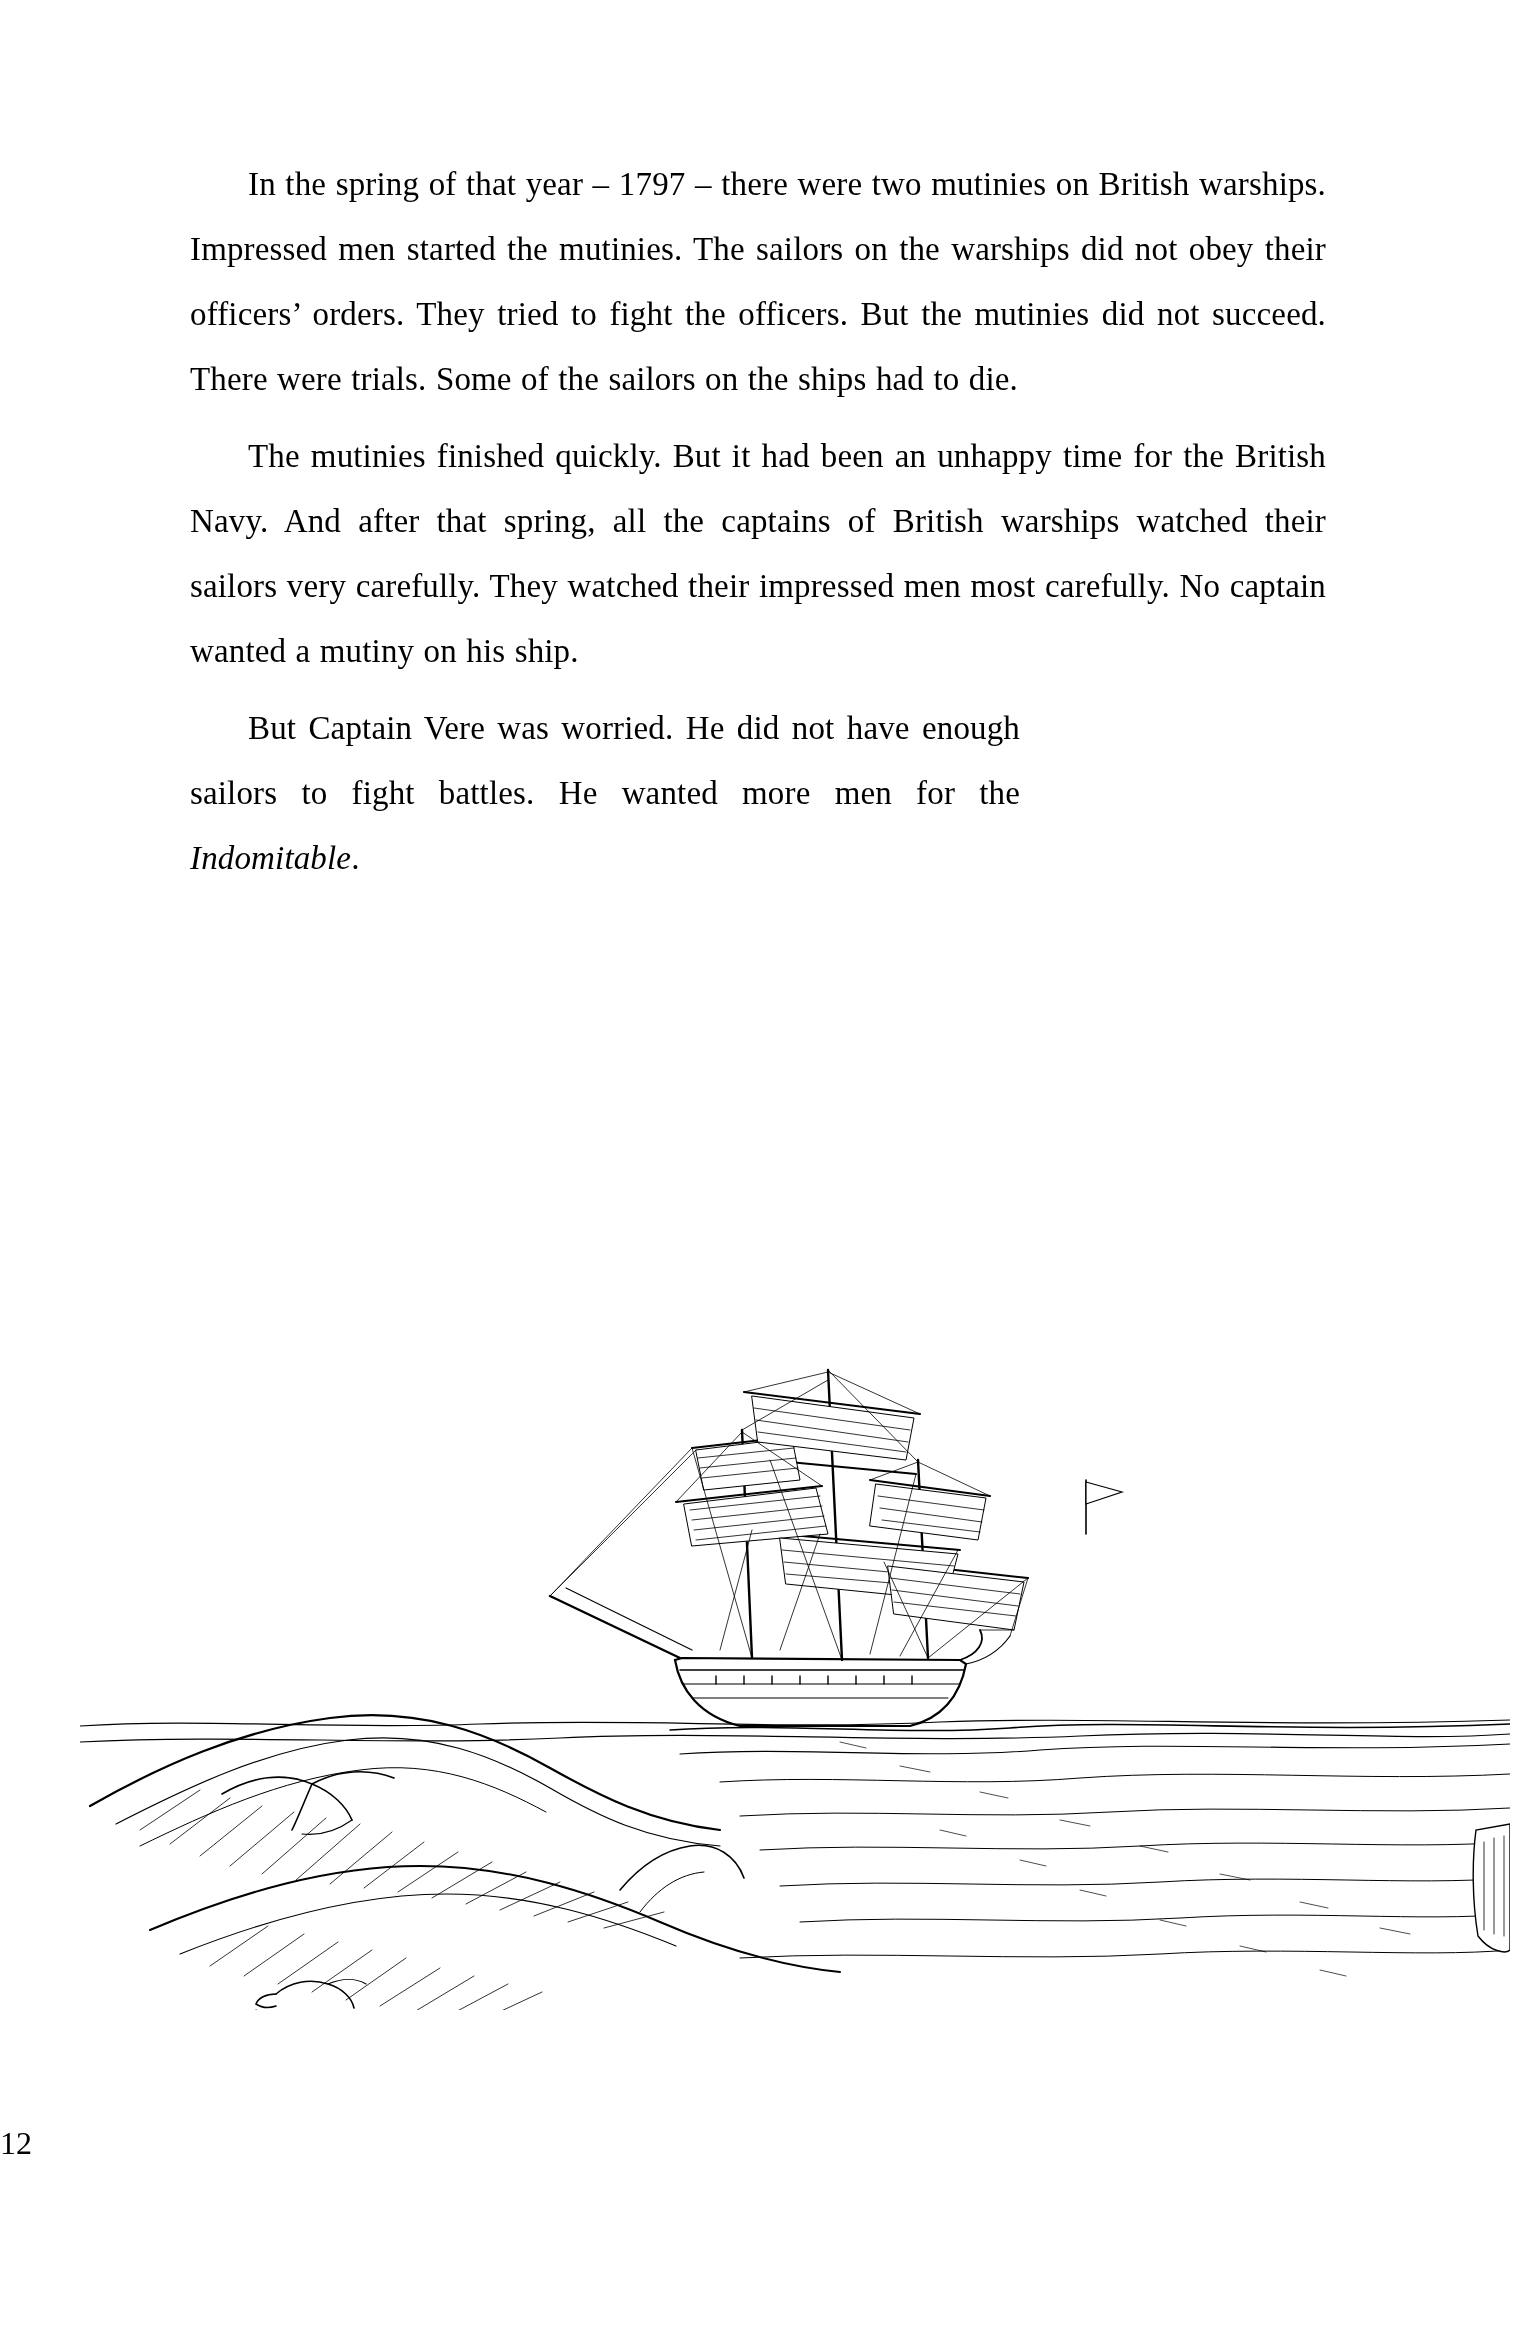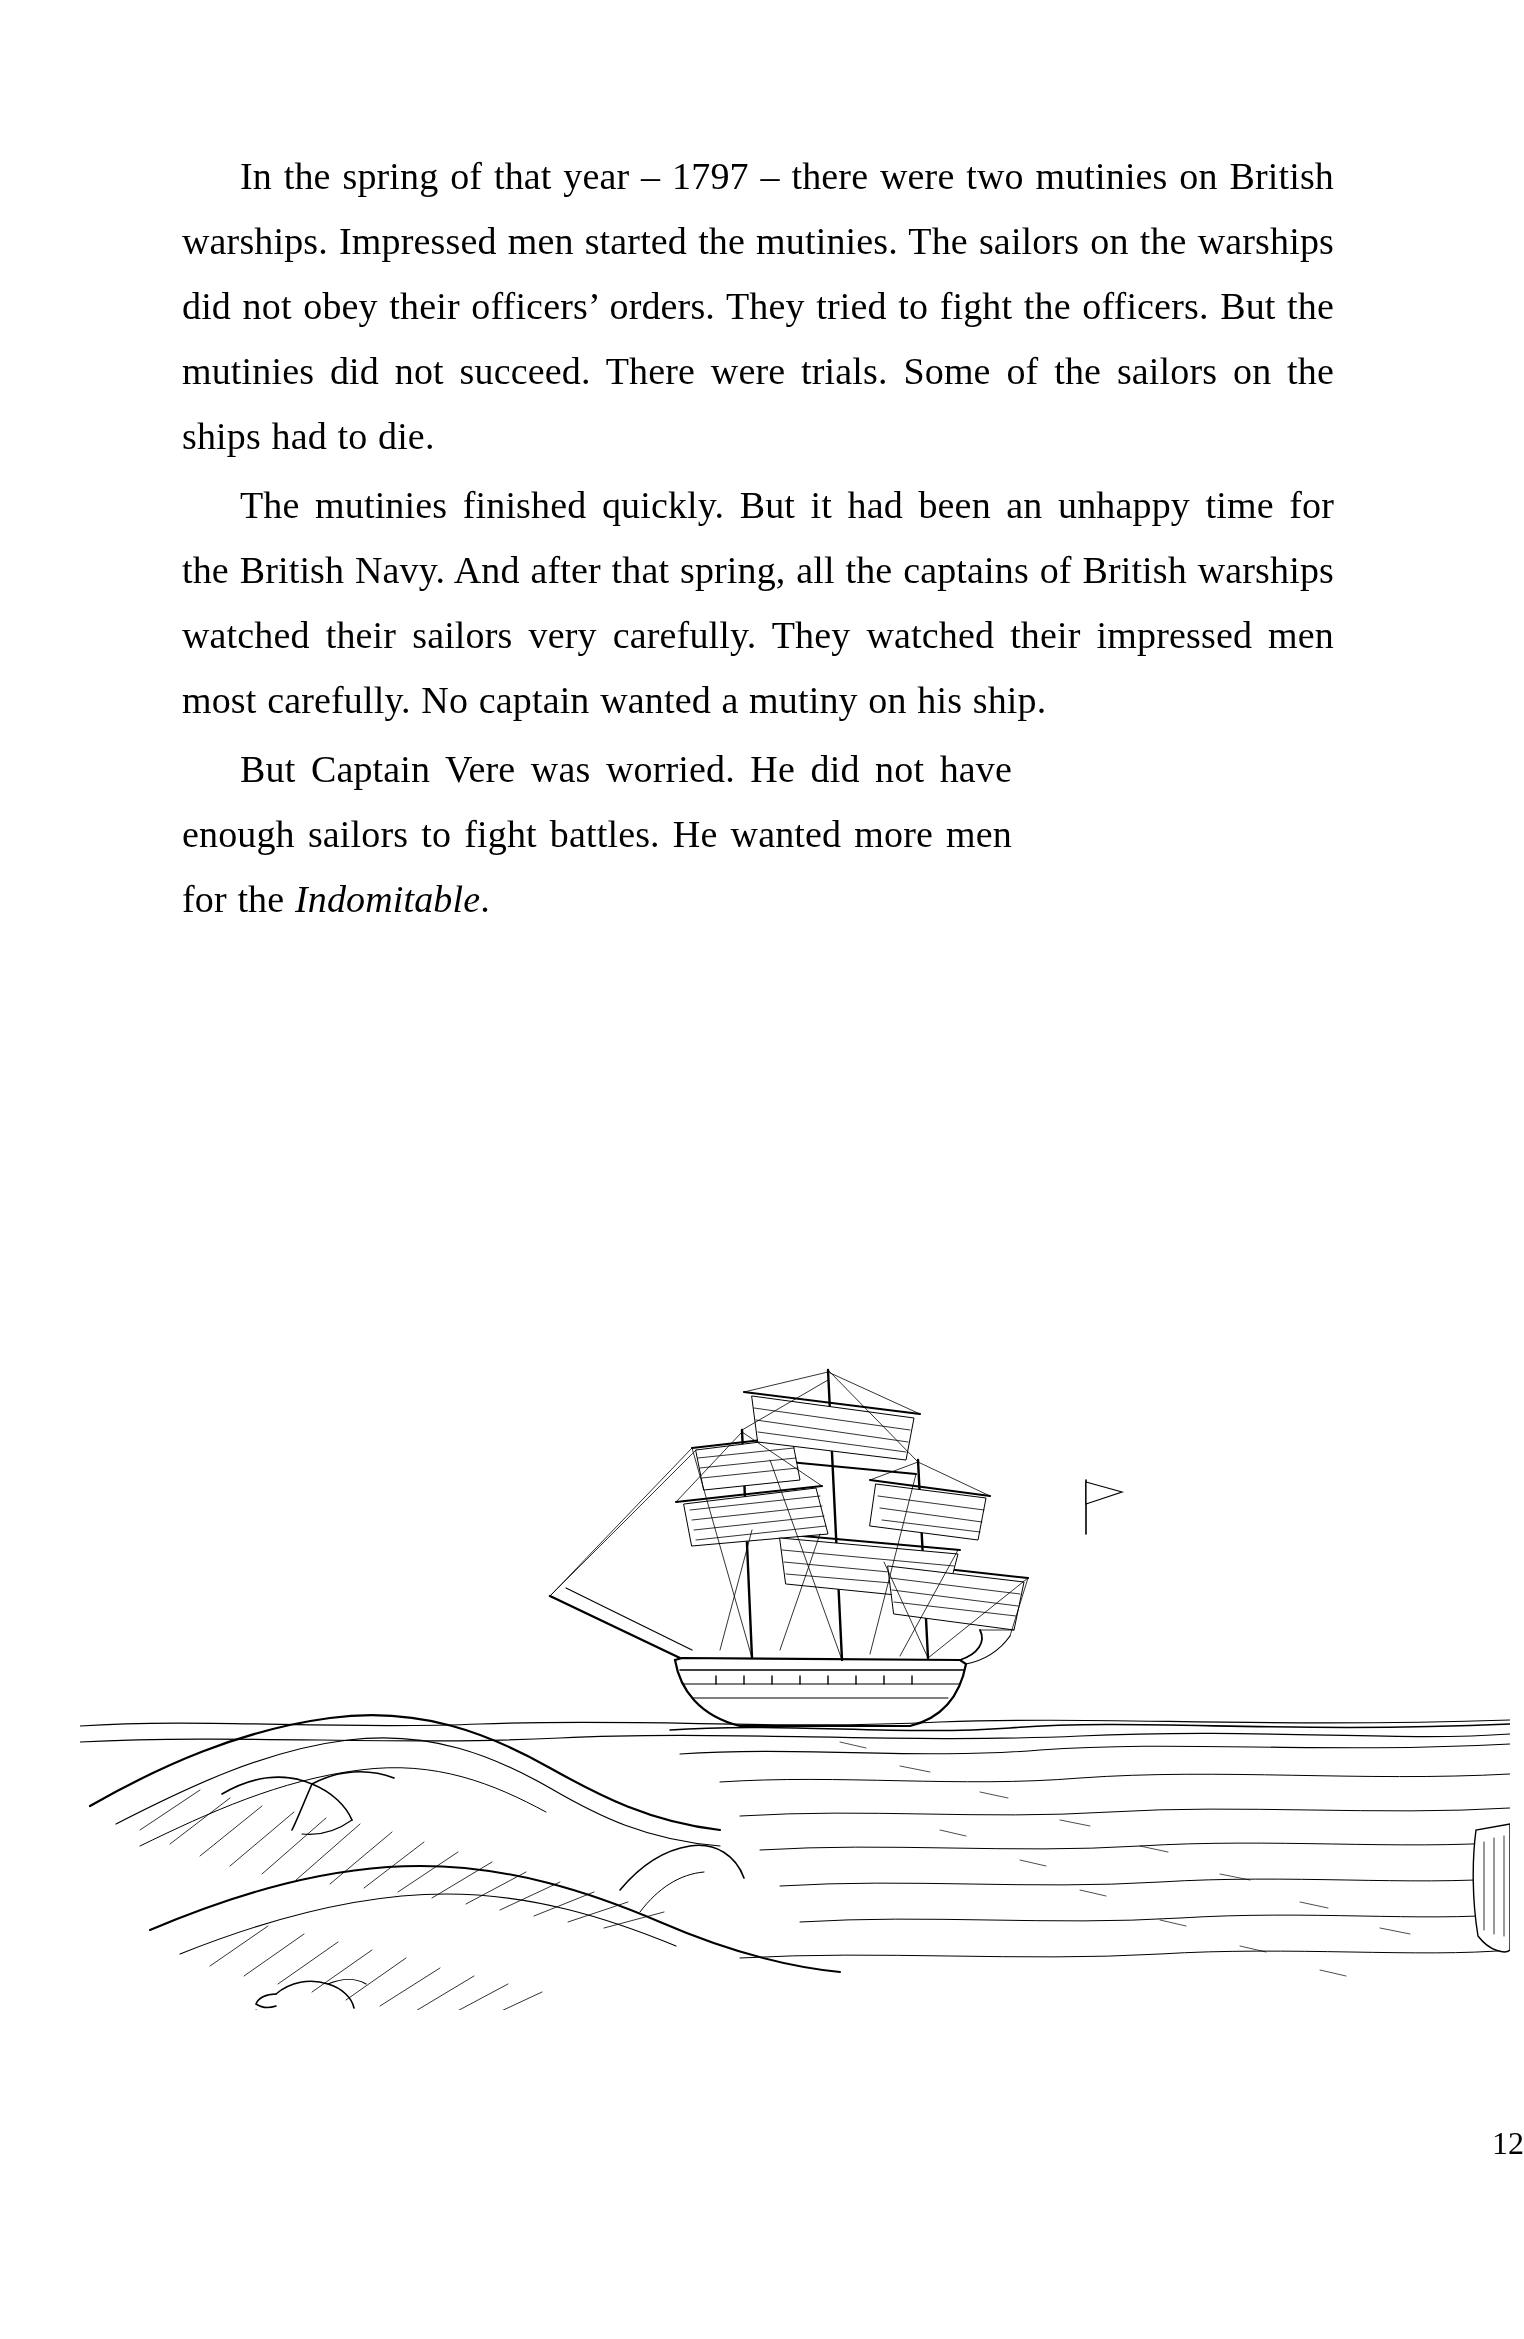--- a/index.html
+++ b/index.html
@@ -26,10 +26,10 @@
     width: 1160px;
   }
   .para {
-    margin: 4px;
+    margin: 12px;
     text-align: justify;
     text-indent: 58px;
-    font-size: 38px;
+    font-size: 33px;
     line-height: 65px;
     letter-spacing: 0.15px;
     word-spacing: 1px;

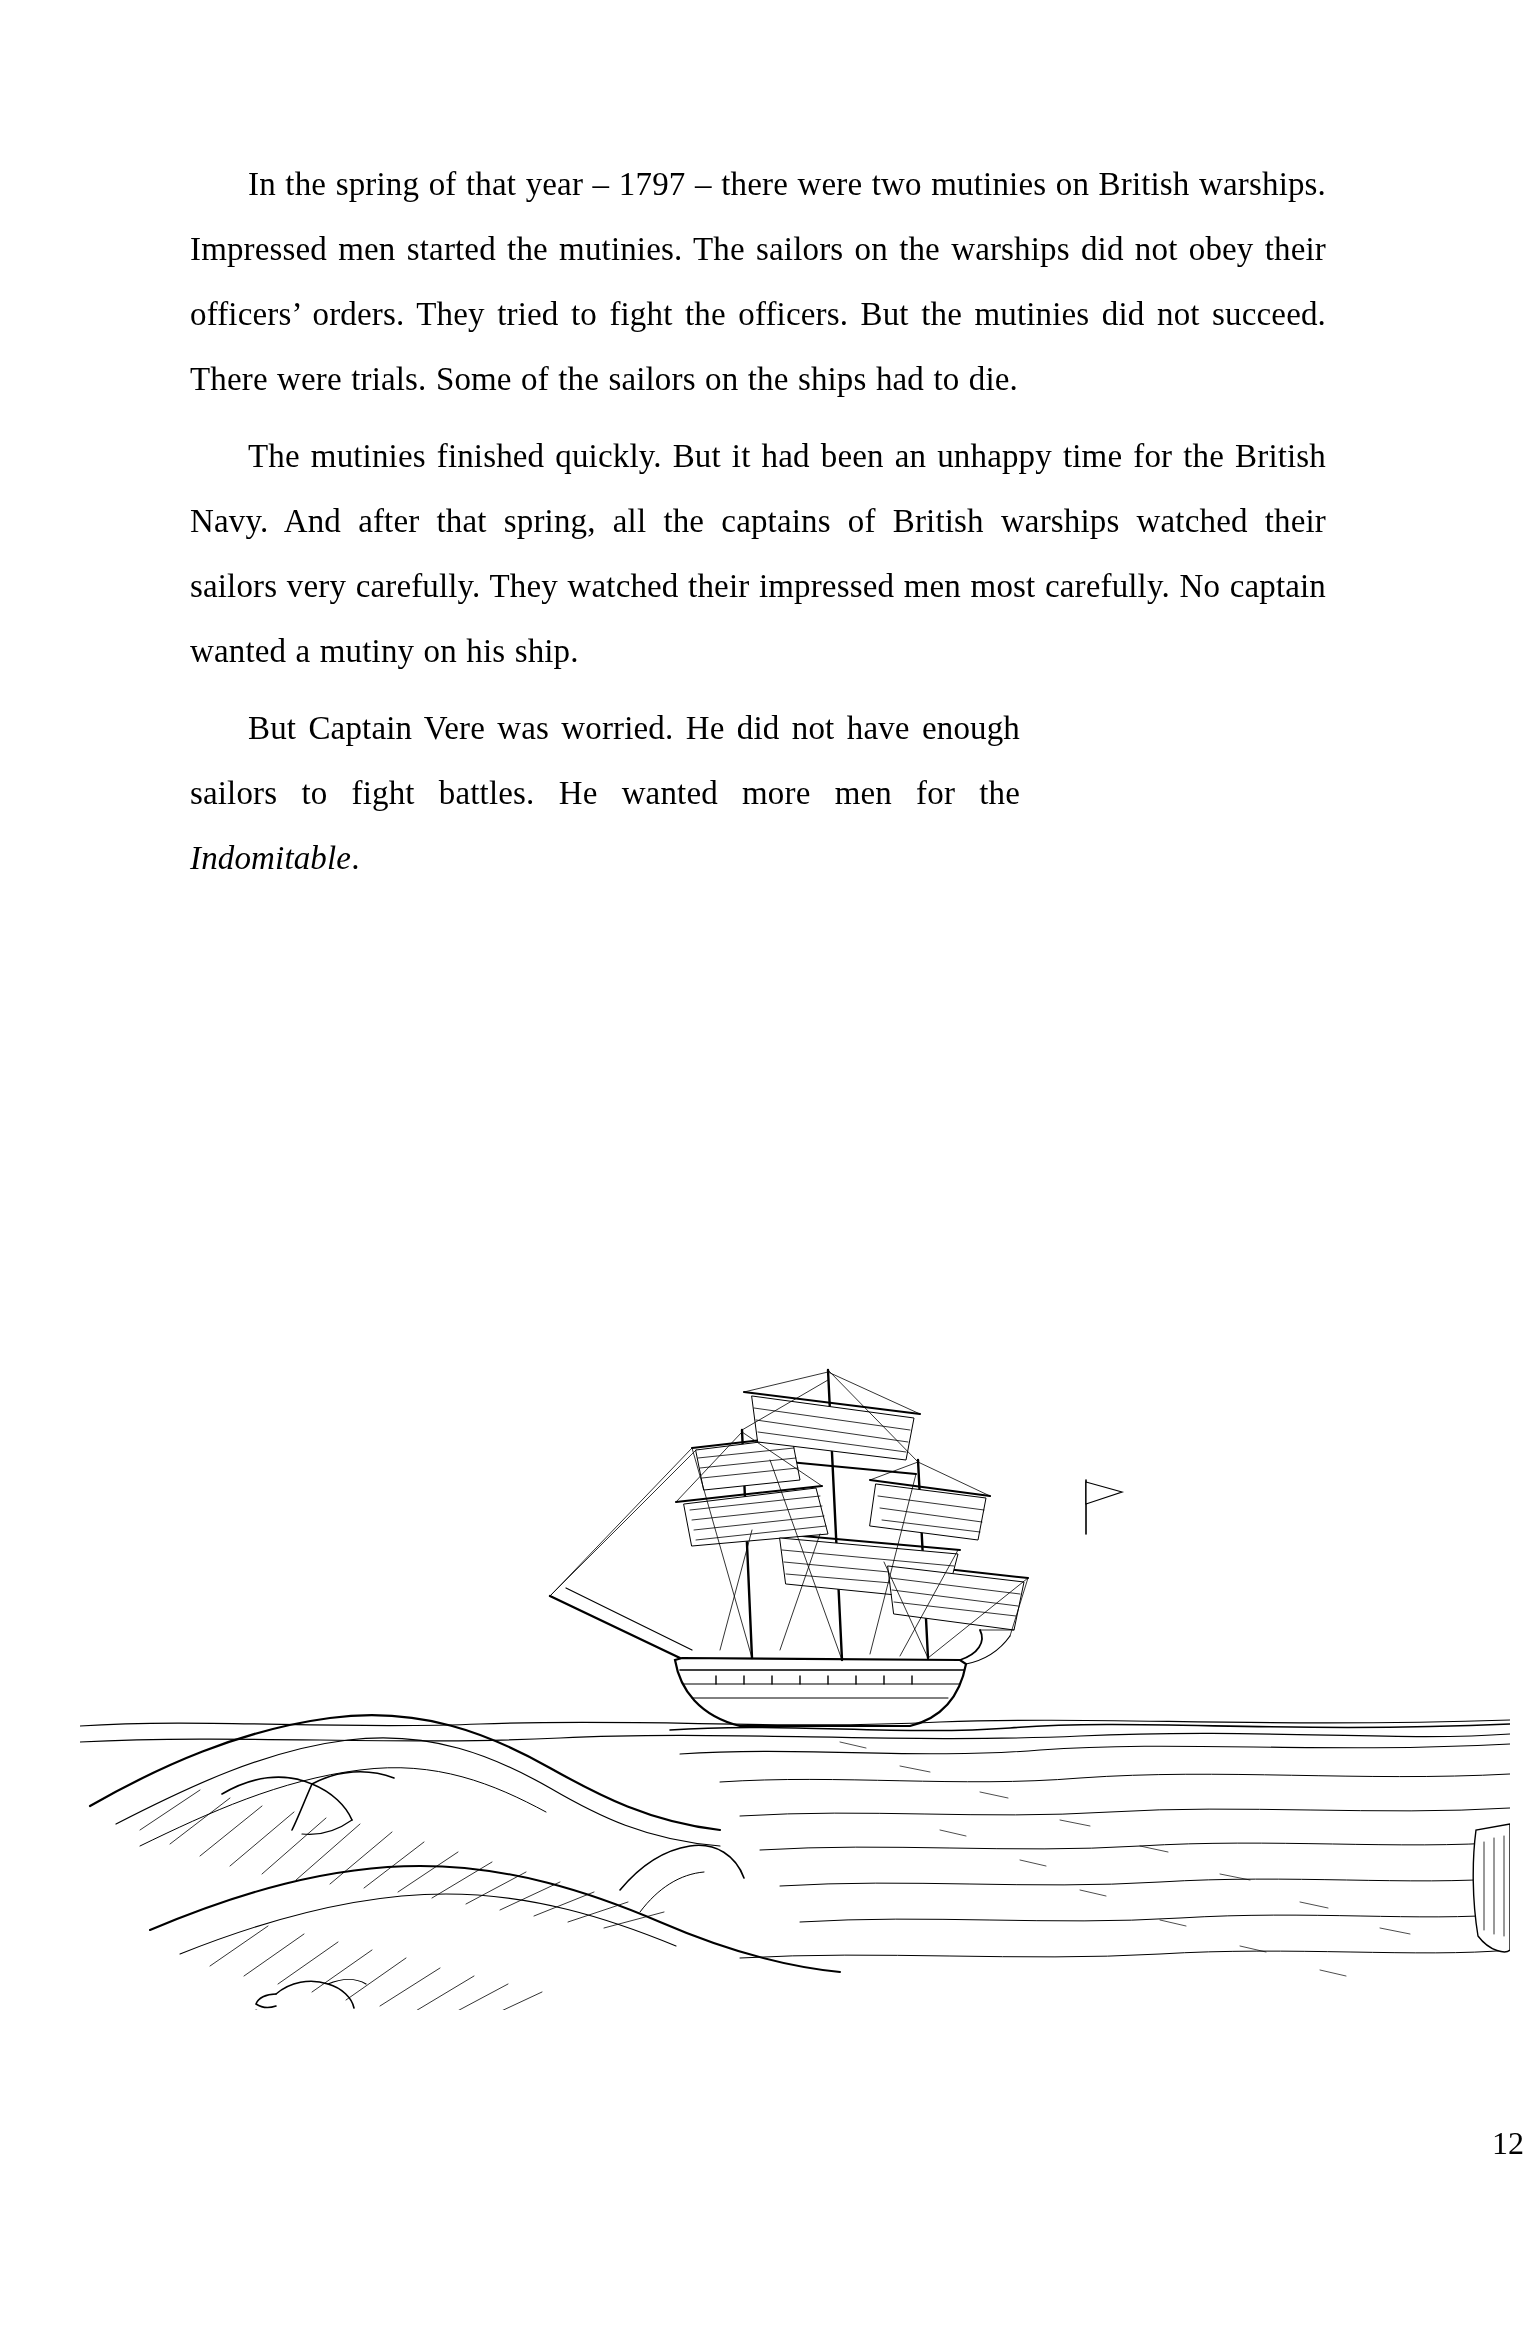--- a/index.html
+++ b/index.html
@@ -50,7 +50,7 @@
     left: 0;
     right: 0;
     top: 2125px;
-    text-align: right;
+    text-align: left;
     font-size: 32px;
     font-family: "Liberation Serif", serif;
   }

